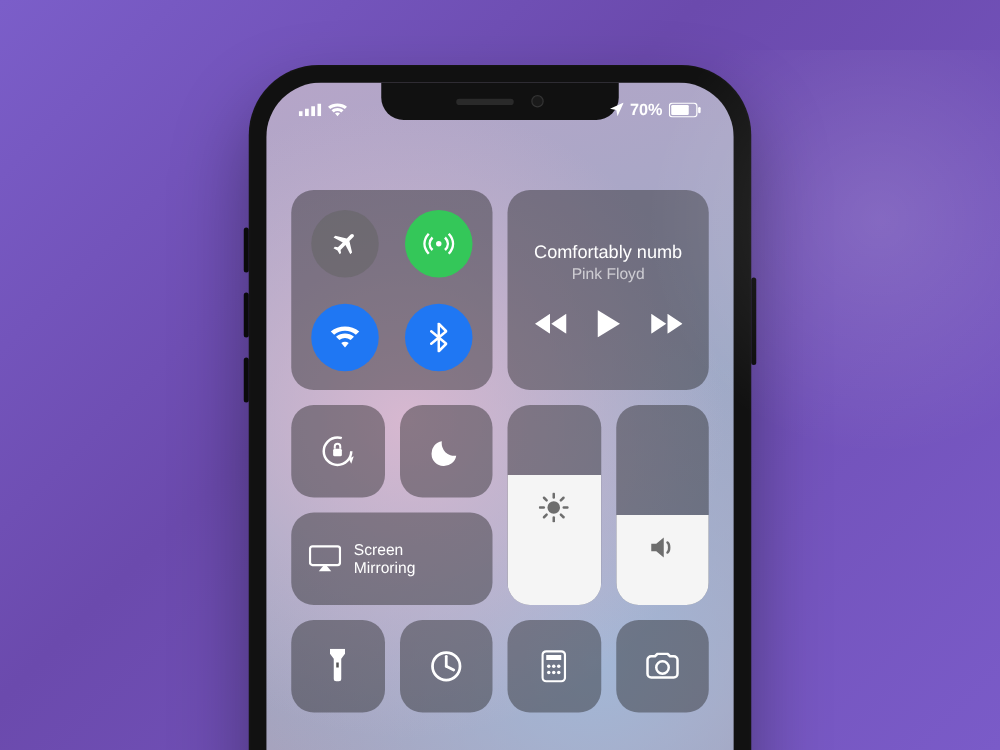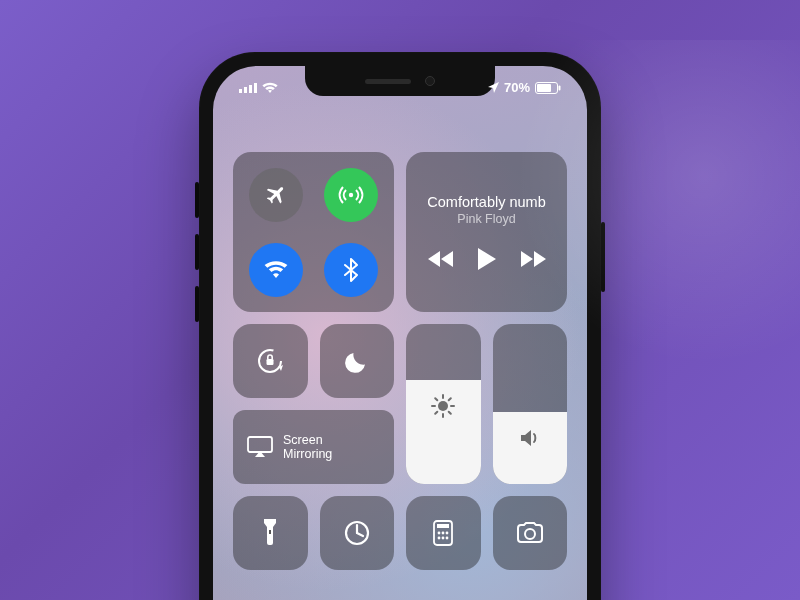--- a/index.html
+++ b/index.html
@@ -146,7 +146,7 @@
   }
   .slider .icon-holder { color:#6e6e6e; }
 
-  .mirror { justify-content:flex-start; padding:0 14px; gap:10px;border-radius:12px; }
+  .mirror { justify-content:flex-start; padding:0 14px; gap:10px; }
   .mirror .label { font-size:12.5px; line-height:1.15; }
 
   svg { display:block; }

